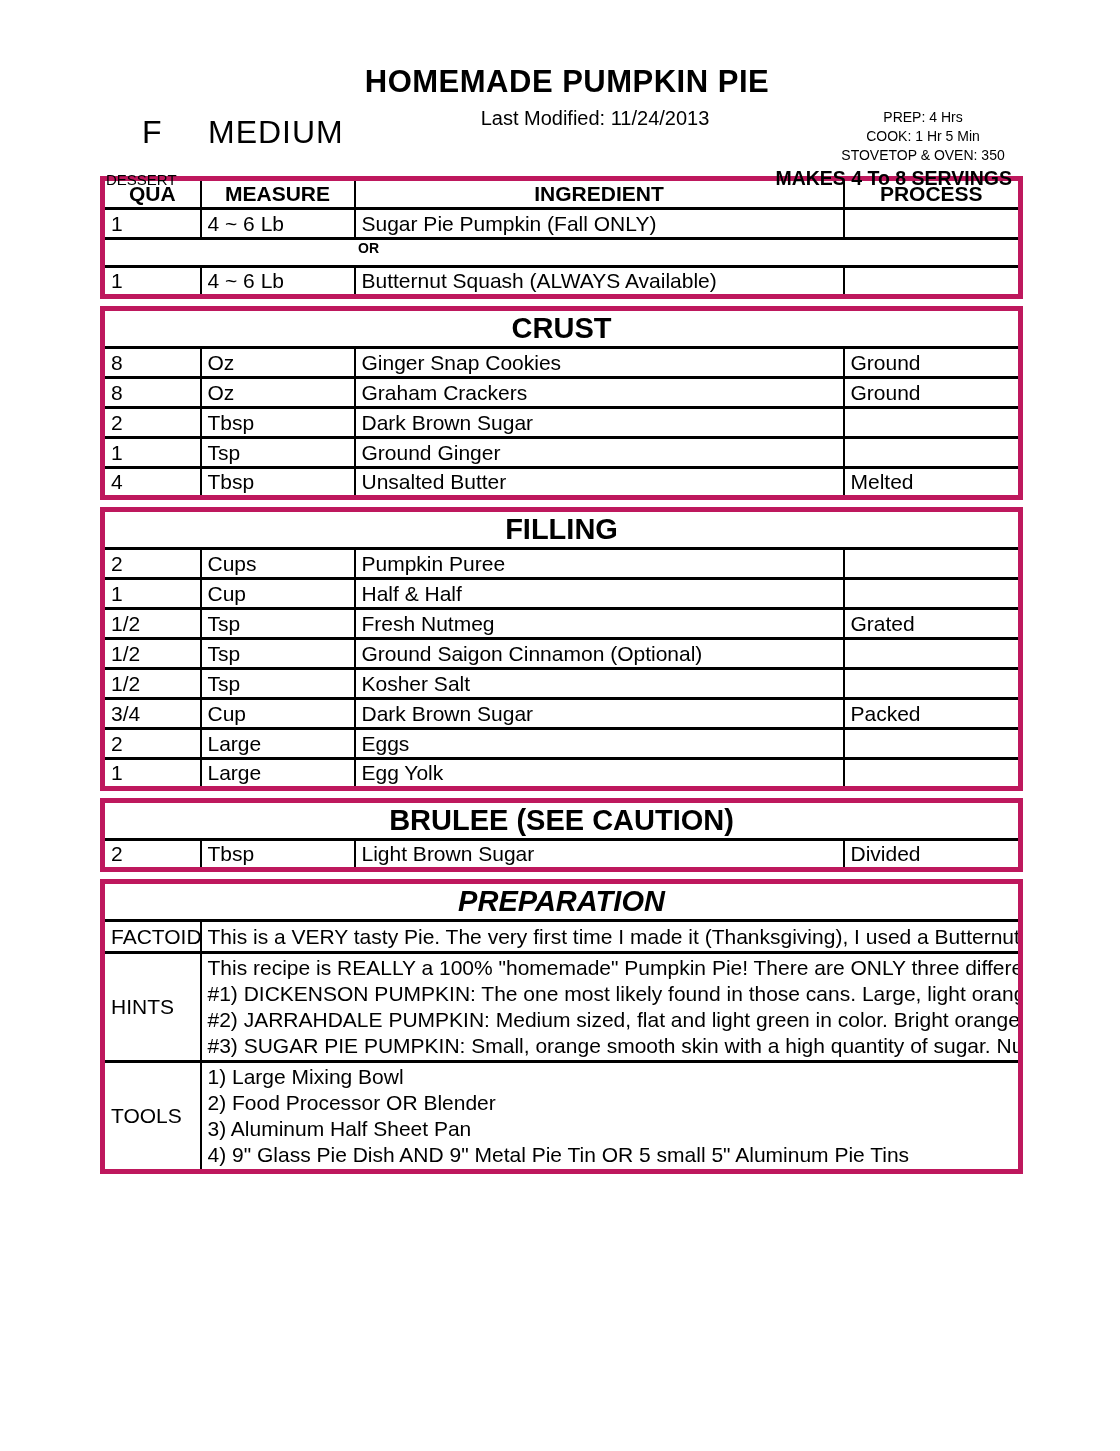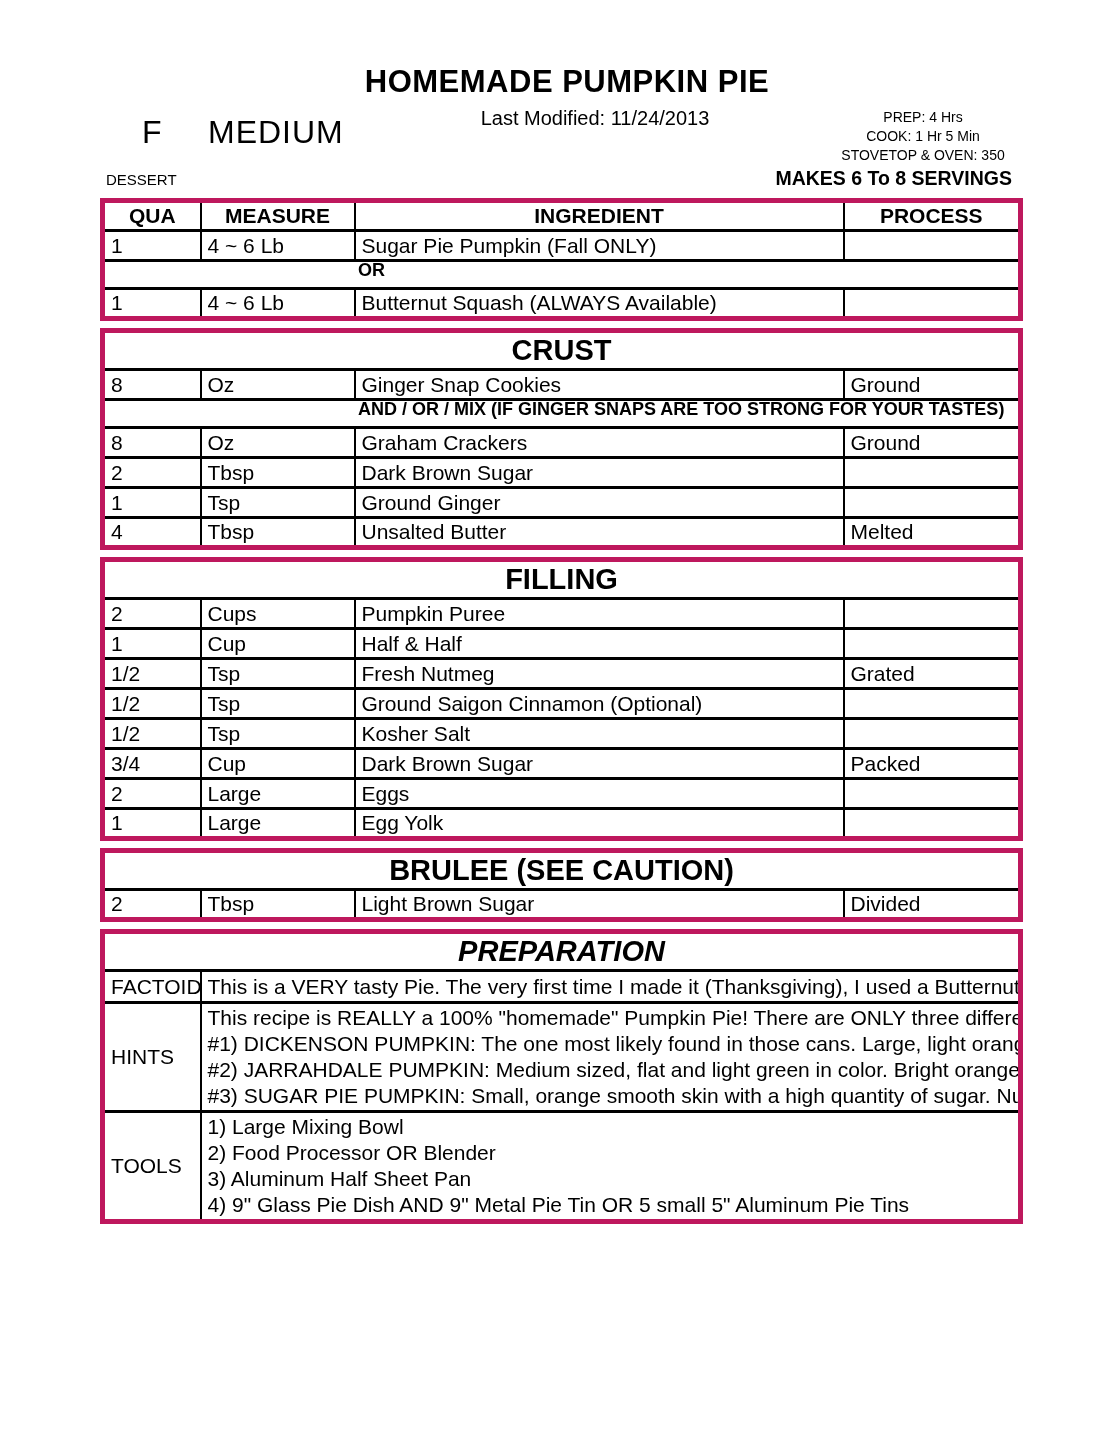--- a/index.html
+++ b/index.html
@@ -14,7 +14,7 @@
     overflow: hidden;
   }
   
-  .hdr { position: relative; height: 198px; }
+  .hdr { position: relative; height: 176px; }
   .title {
     position: absolute; top: 64px; left: 0; width: 100%;
     text-align: center; padding-left: 14px;

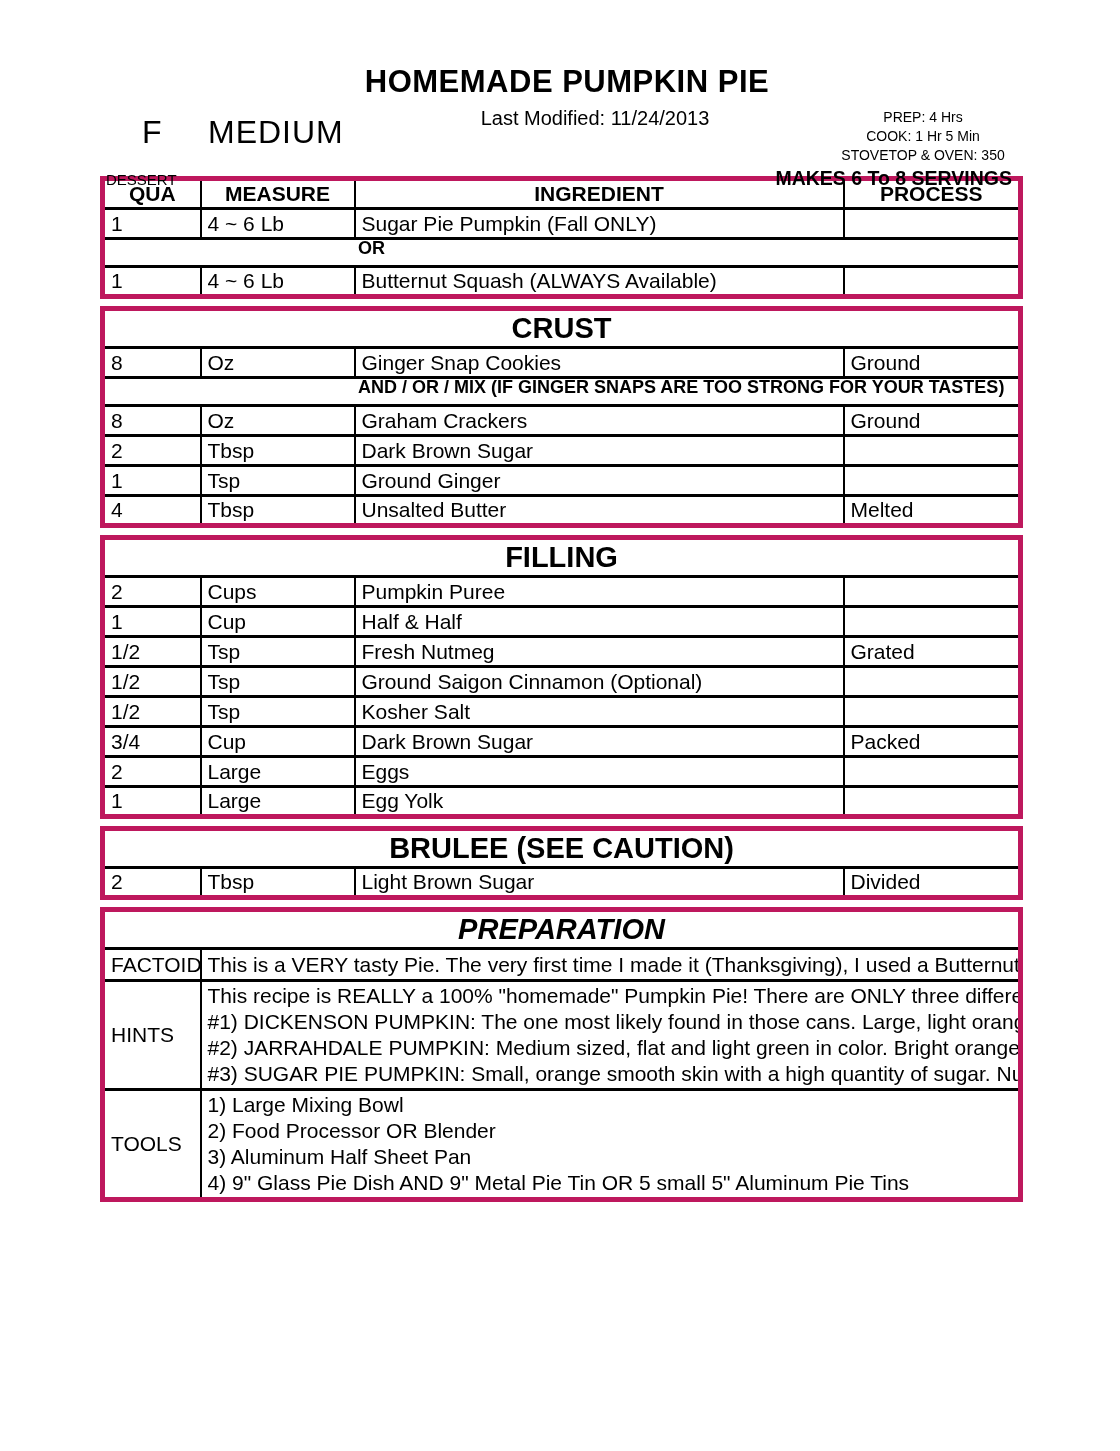--- a/index.html
+++ b/index.html
@@ -92,7 +92,7 @@
       <div>STOVETOP &amp; OVEN: 350</div>
     </div>
     <div class="category">DESSERT</div>
-    <div class="servings">MAKES 6 To 8 SERVINGS</div>
+    <div class="servings">MAKES 4 To 8 SERVINGS</div>
   </div>
 
   <table class="sheet">

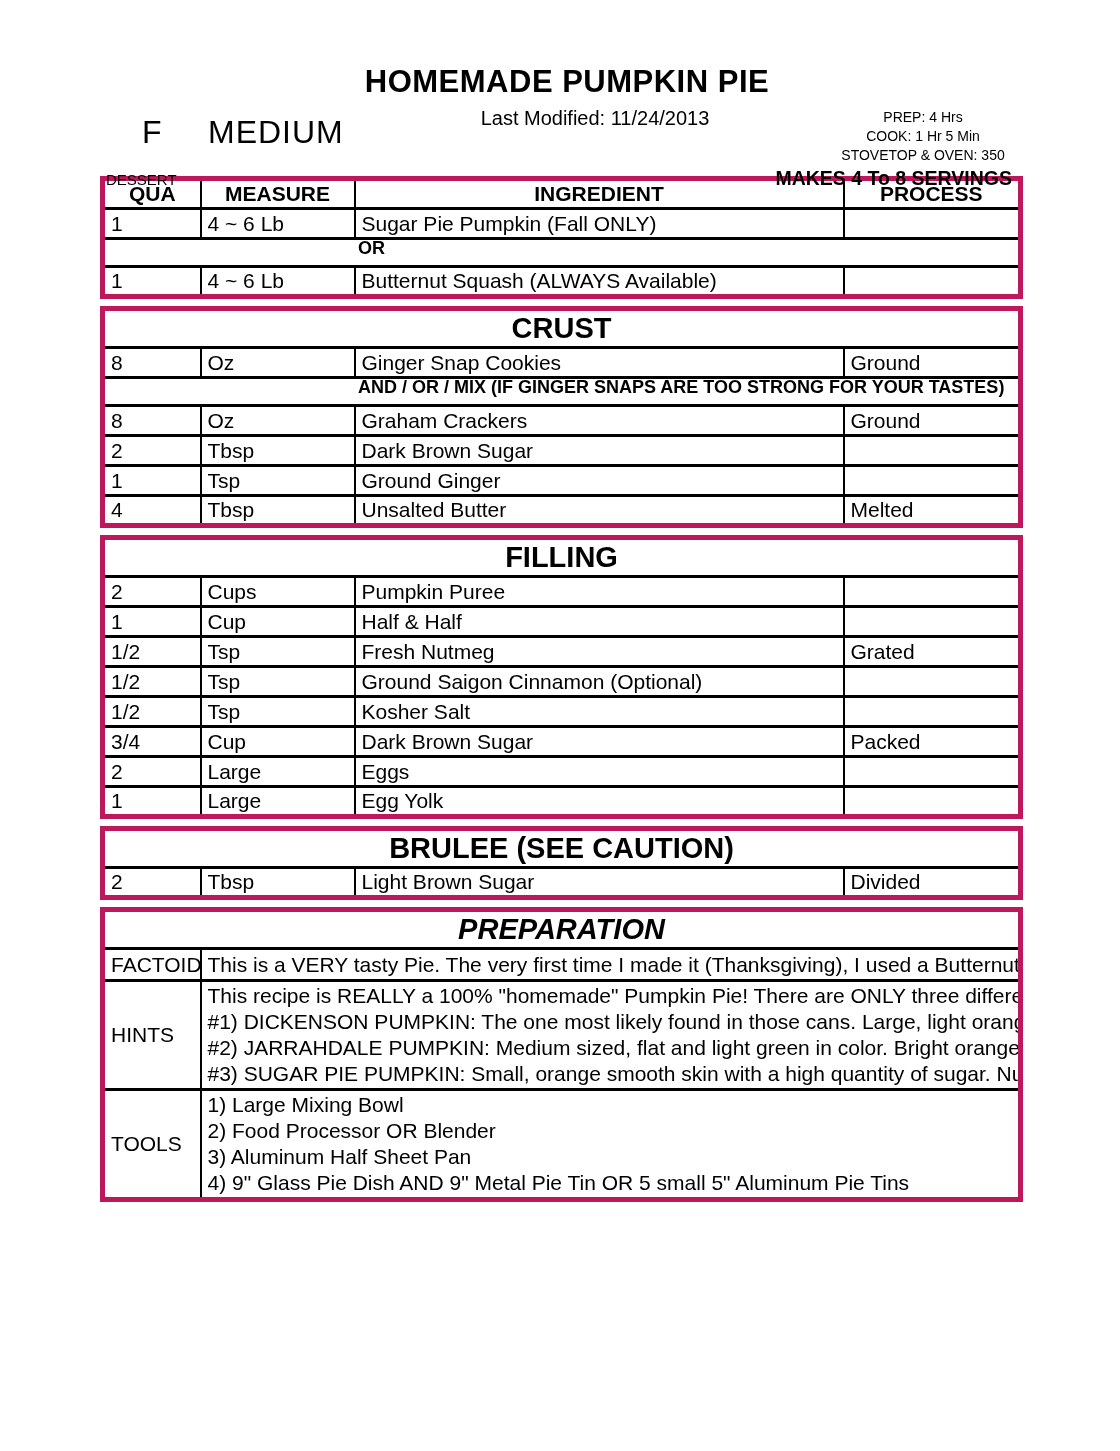--- a/index.html
+++ b/index.html
@@ -60,7 +60,7 @@
   td.qua { text-align: center; padding: 1px 2px; }
   tr.sec-title th { font-weight: bold; text-align: center; font-size: 29px; height: 29px; }
   tr.divider td {
-    font-size: 18px; font-weight: bold; height: 19px;
+    font-size: 14px; font-weight: bold; height: 19px;
     padding: 0 0 8px 253px; line-height: 17px;
   }
   tr.prep-title th { font-weight: bold; text-align: center; font-size: 29px; height: 36px; font-style: italic; }

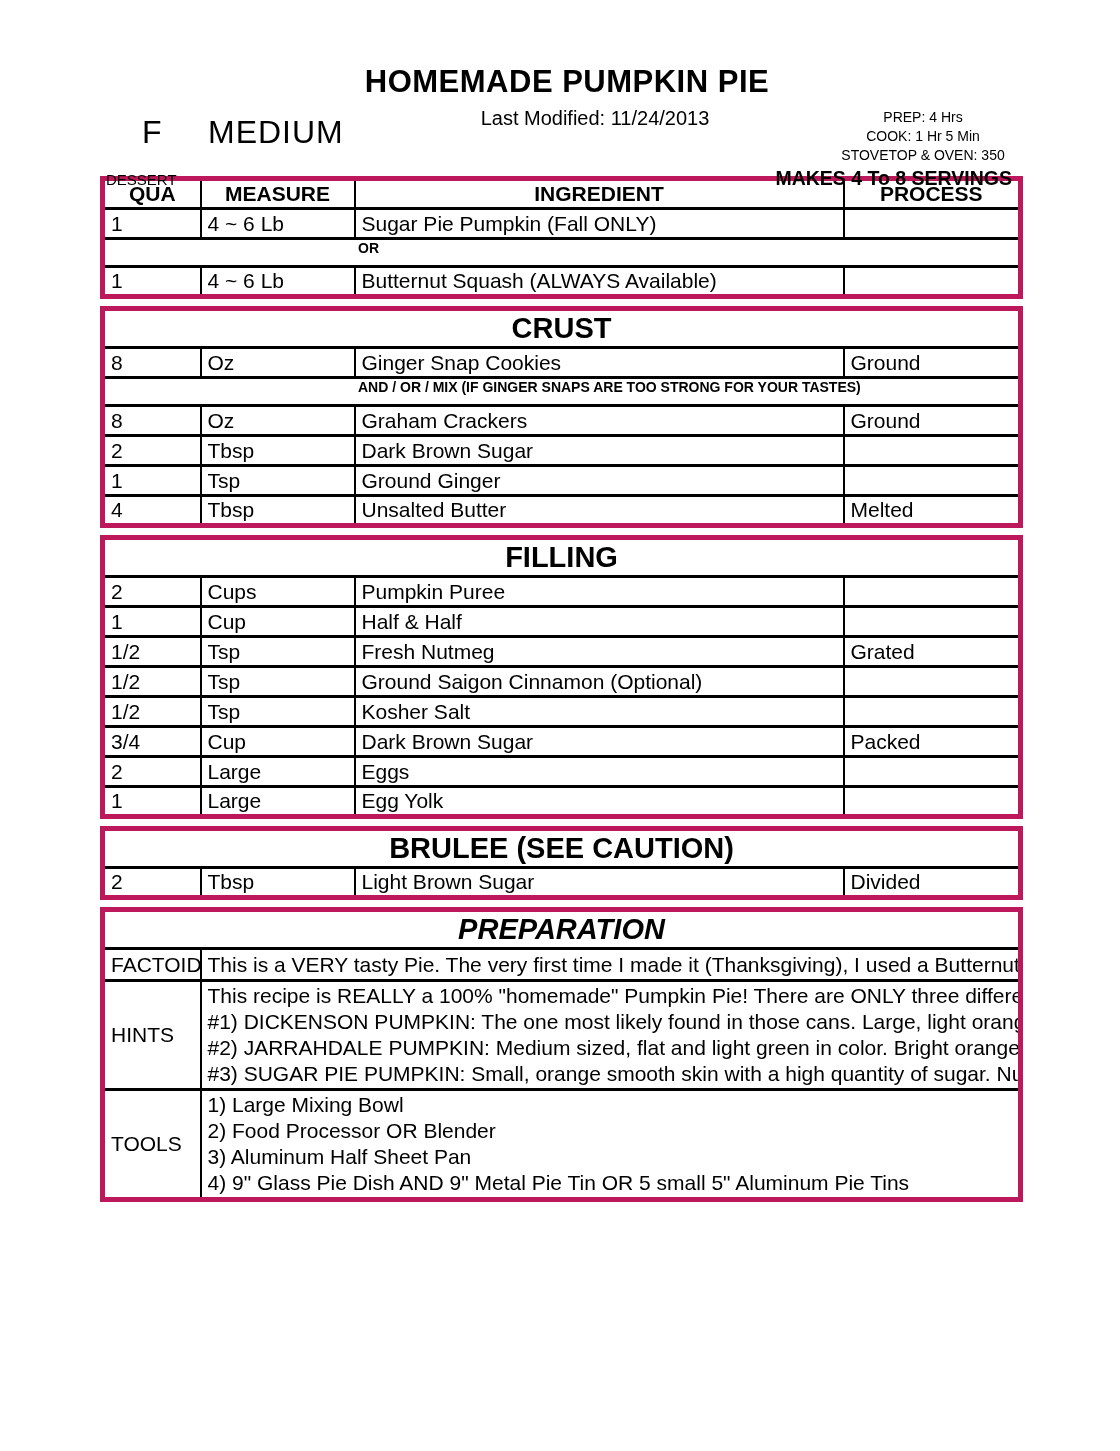--- a/index.html
+++ b/index.html
@@ -144,9 +144,6 @@
       <td>Ginger Snap Cookies</td>
       <td>Ground</td>
     </tr>
-    <tr class="divider">
-      <td colspan="4">AND / OR / MIX (IF GINGER SNAPS ARE TOO STRONG FOR YOUR TASTES)</td>
-    </tr>
     <tr>
       <td class="qua">8</td>
       <td>Oz</td>

